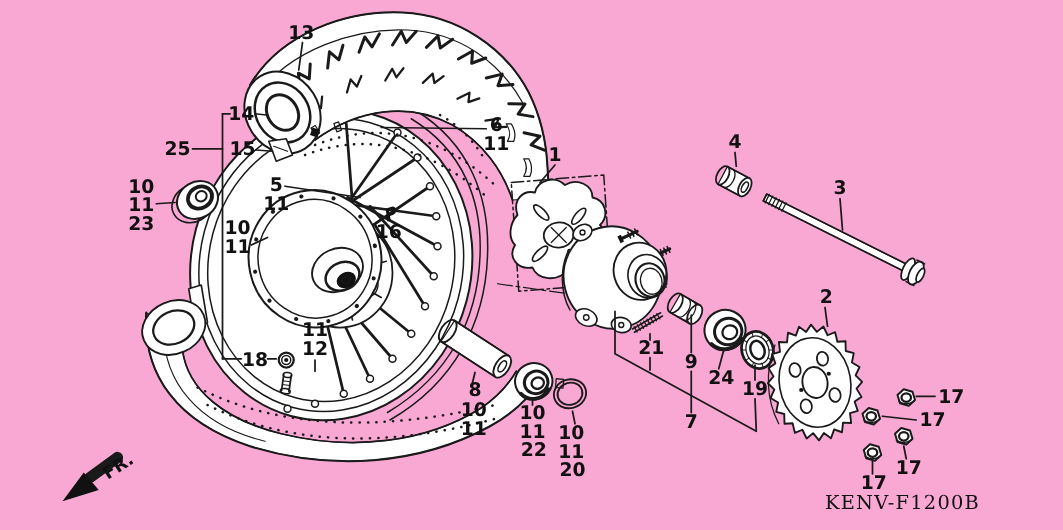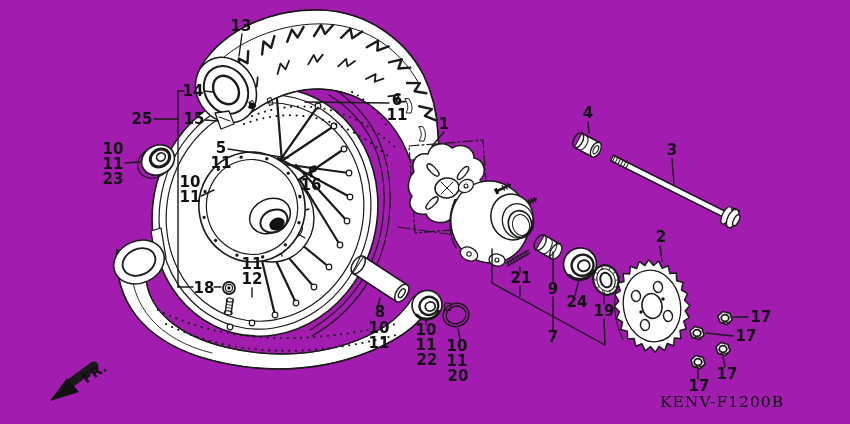--- a/index.html
+++ b/index.html
@@ -3,7 +3,7 @@
 <meta charset="utf-8">
 <style>
   html,body{margin:0;padding:0;background:#fff}
-  .stage{position:relative;width:850px;height:424px;background:#a21caf;overflow:hidden}
+  .stage{position:relative;width:850px;height:424px;background:#f9a8d4;overflow:hidden}
   svg{display:block}
   svg *{stroke:#1a1a1a;fill:none;stroke-linecap:round;stroke-linejoin:round}
   .wf{fill:#ffffff}

